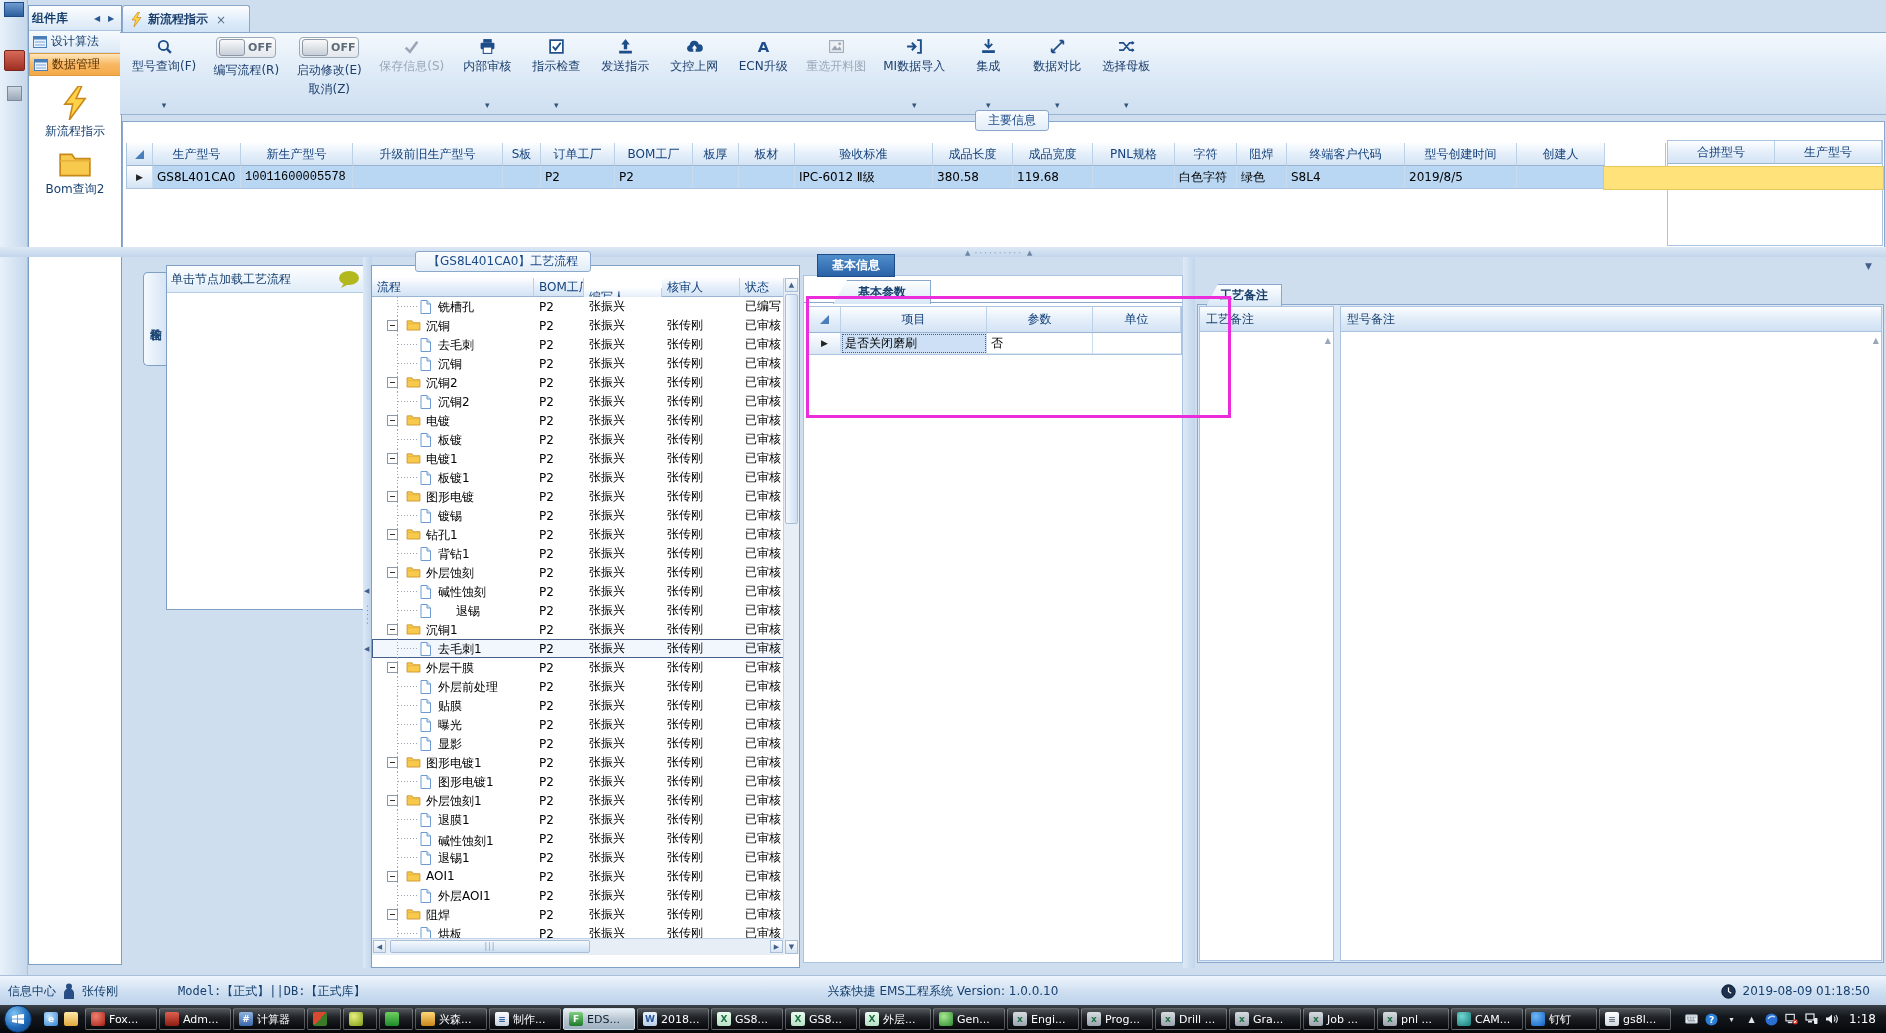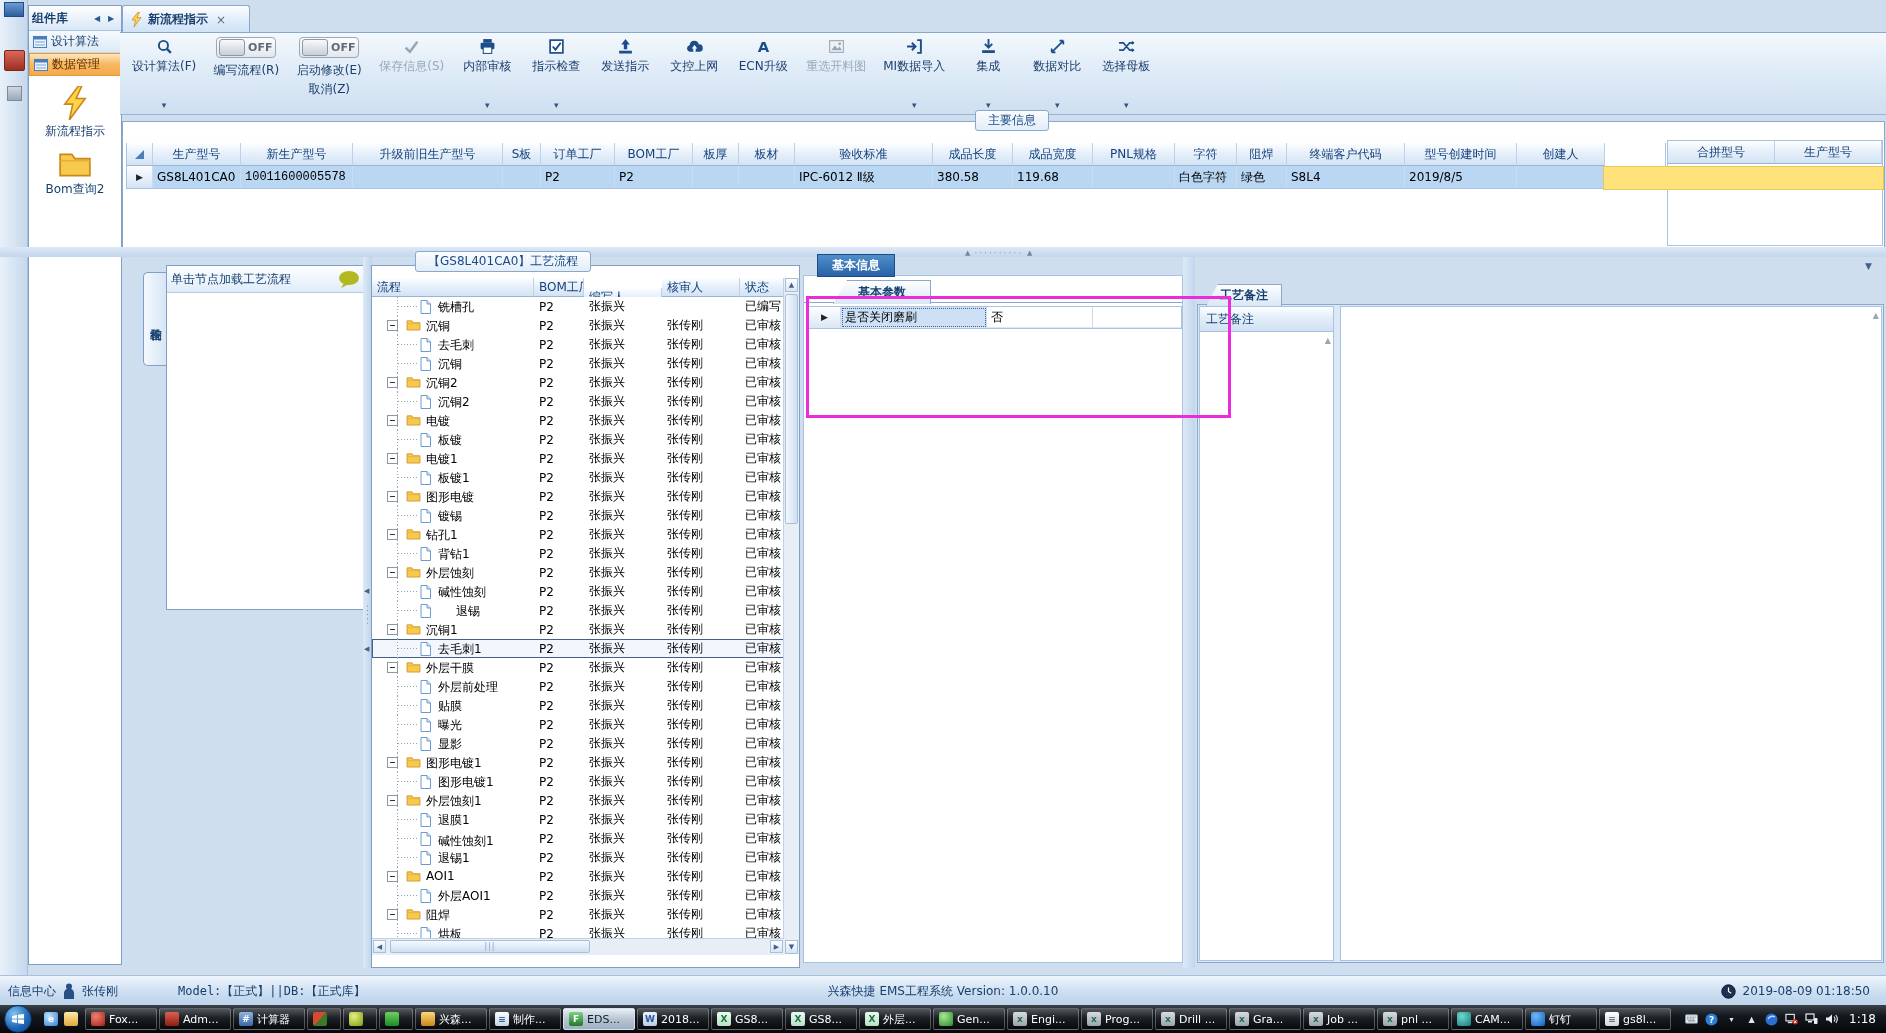--- a/index.html
+++ b/index.html
@@ -198,7 +198,7 @@
               <line x1="10.3" y1="10.3" x2="14" y2="14" stroke="#1d4e89" stroke-width="2.2"></line>
             </svg>
           </span>
-          <span class="lbl">设计算法(F)</span>
+          <span class="lbl">型号查询(F)</span>
           <span class="caret">▾</span>
         </div>
         <div class="tool-toggle">

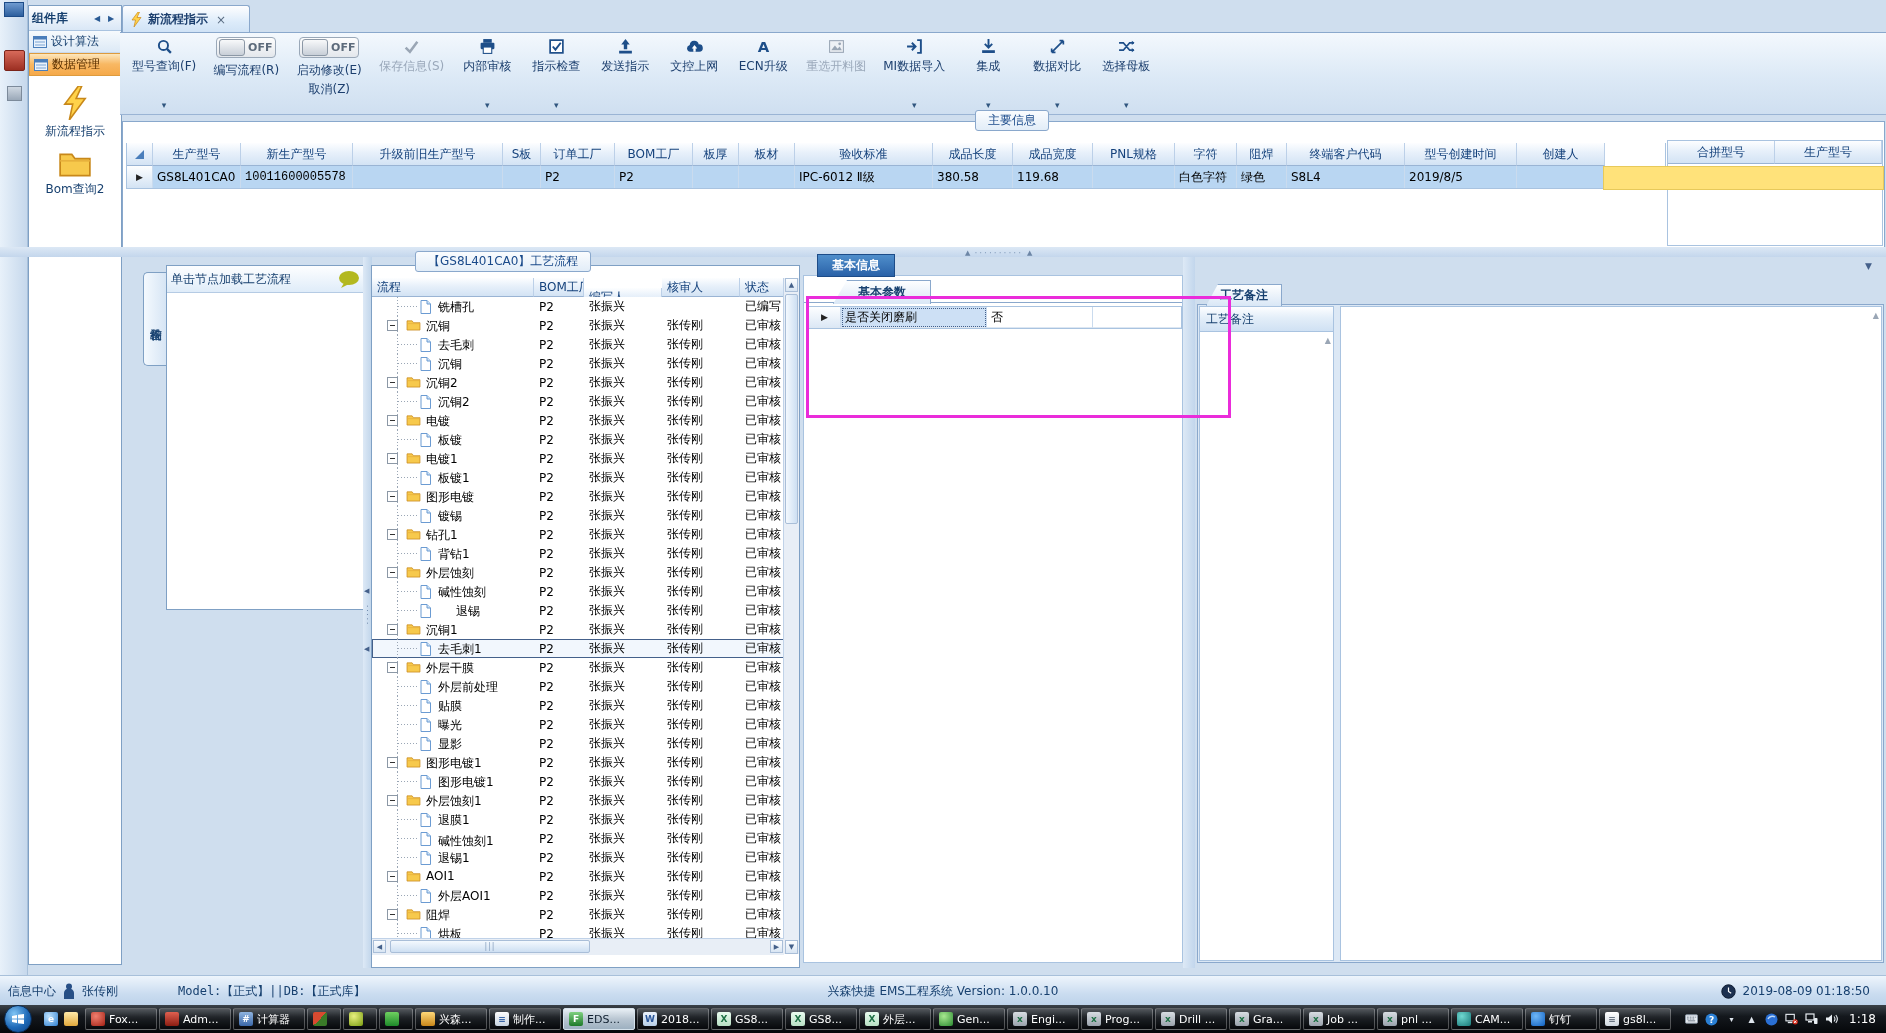--- a/index.html
+++ b/index.html
@@ -947,6 +947,14 @@
     <div class="bi-subtab">基本参数</div>
     <div class="bi-subline"></div>
     <div id="param-grid">
+      <div class="ghead" id="pg-head">
+          <div class="gh" style="width: 32px; flex: 0 0 auto;">
+            <span class="corner-tri"></span>
+          </div>
+          <div class="gh" style="width: 146px; flex: 0 0 auto;">项目</div>
+          <div class="gh" style="width: 106px; flex: 0 0 auto;">参数</div>
+          <div class="gh" style="width: 88px; flex: 0 0 auto;">单位</div>
+        </div>
       <div id="pg-rows">
           <div class="prow">
             <div class="gc rowind" style="width:32px;flex:none;background:linear-gradient(#fdfeff,#dce8f5);font-size:9px;">▶</div>

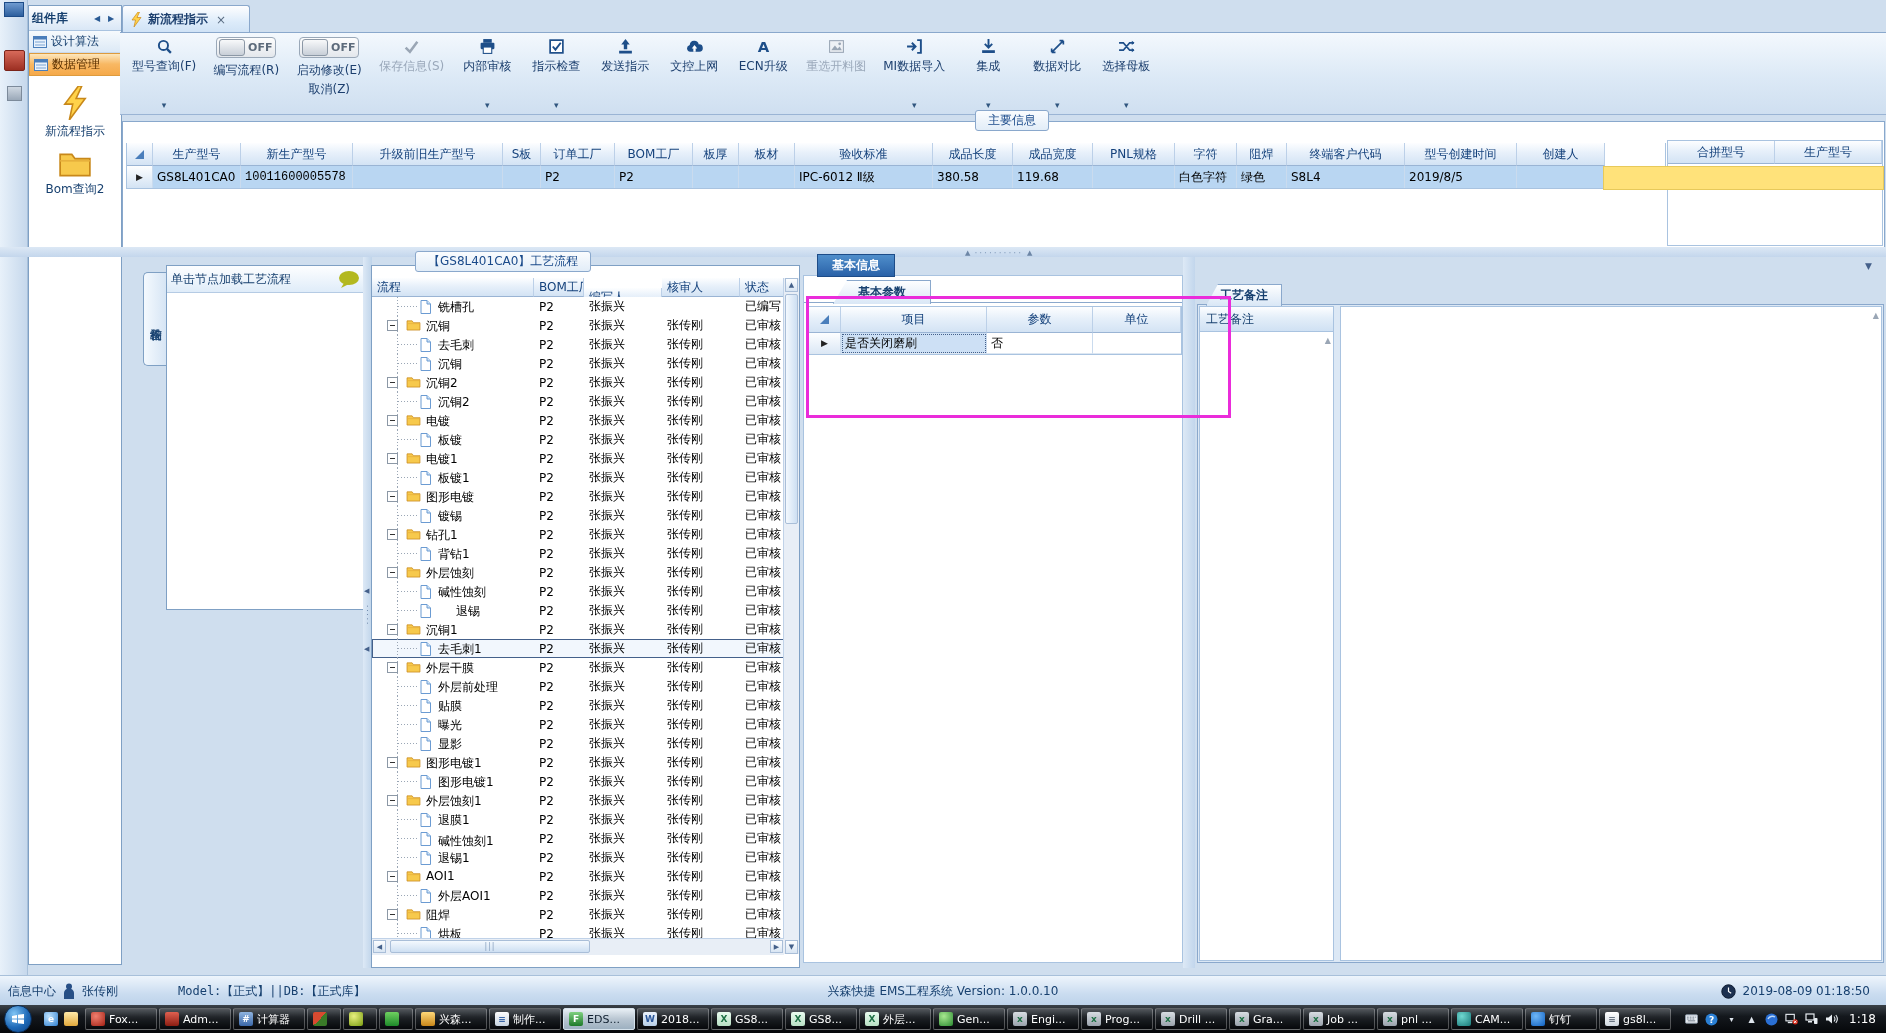--- a/index.html
+++ b/index.html
@@ -979,6 +979,7 @@
           </div>
       </div>
       <div class="rm-pane rm-p2">
+        <div class="rm-head">型号备注</div>
         <div class="rm-body">
             <span class="mini-up">▲</span>
           </div>

